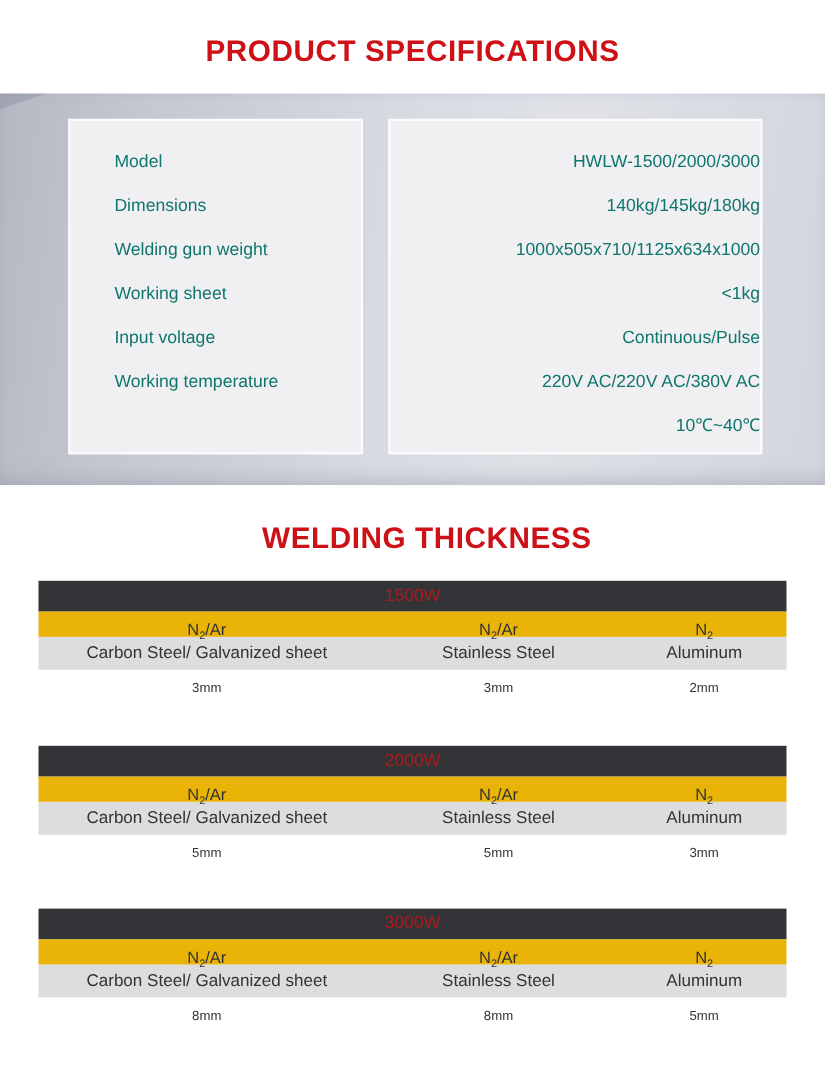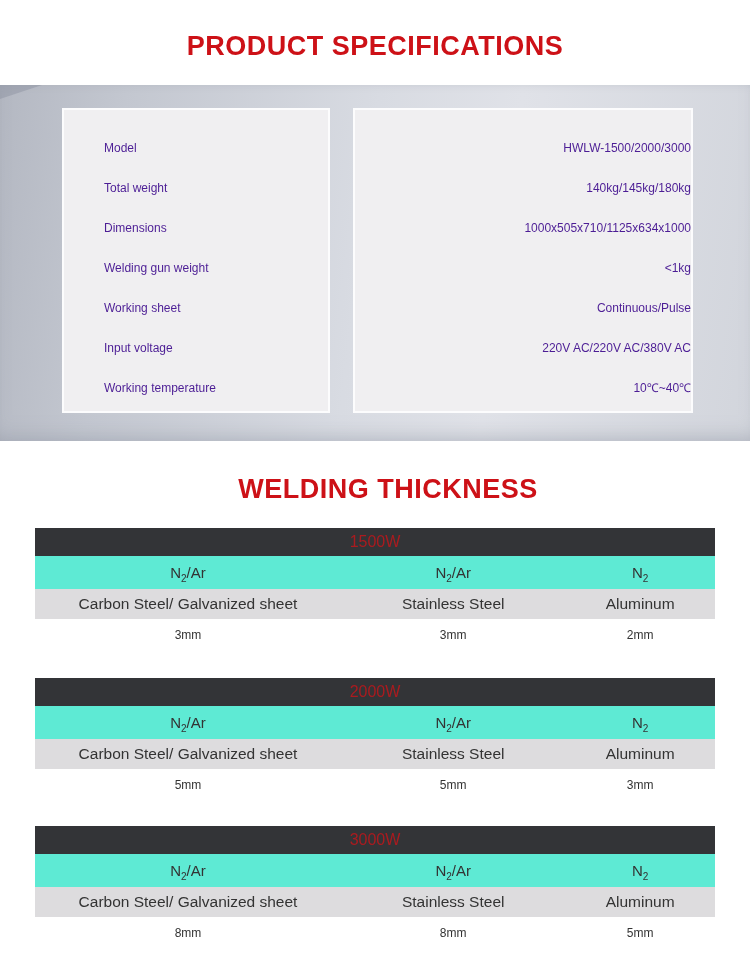--- a/index.html
+++ b/index.html
@@ -47,7 +47,7 @@
   .spec-panel.right{left:353px;width:340px;}
   .spec-row{
     height:40px;line-height:40px;
-    font-size:12px;color:#4c1d95;
+    font-size:16px;color:#0f766e;
     white-space:nowrap;
   }
   .spec-panel.left .spec-row{padding-left:40px;}

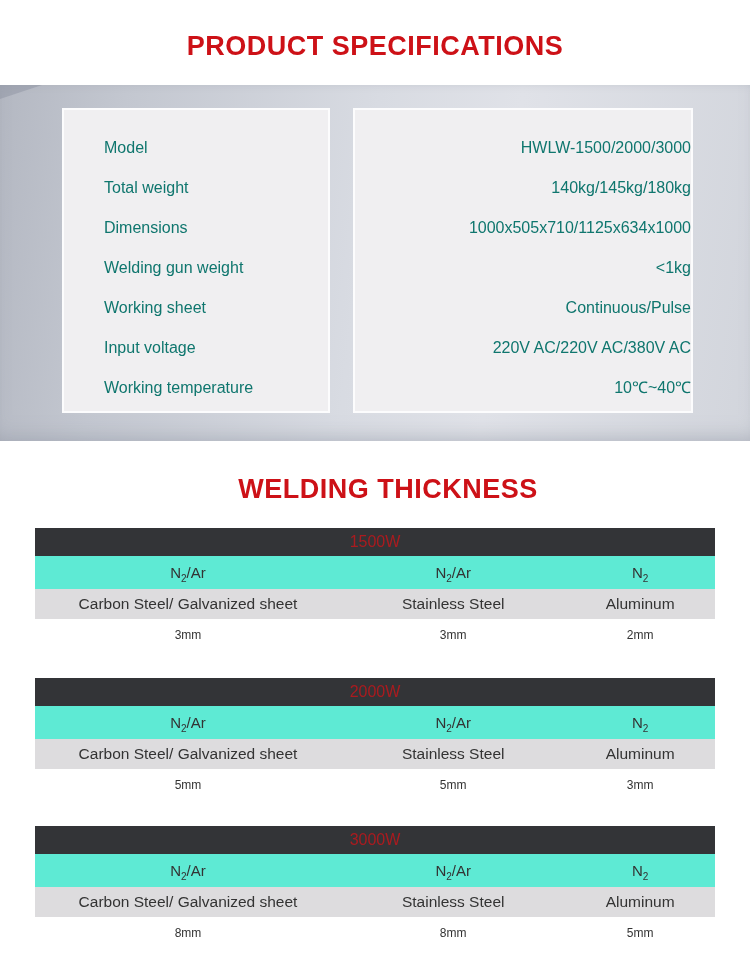--- a/index.html
+++ b/index.html
@@ -88,7 +88,6 @@
 
     <div class="spec-panel left">
       <div class="spec-row">Model</div>
-      <div class="spec-row">Total weight</div>
       <div class="spec-row">Dimensions</div>
       <div class="spec-row">Welding gun weight</div>
       <div class="spec-row">Working sheet</div>

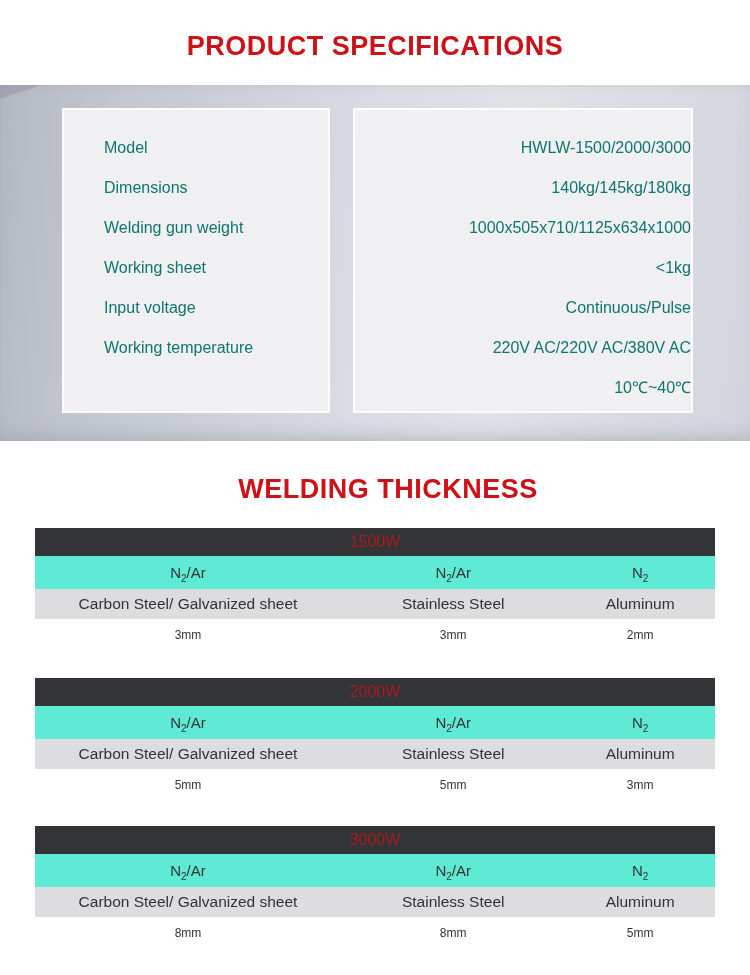--- a/index.html
+++ b/index.html
@@ -67,7 +67,7 @@
     color:#aa1b1f;
   }
   .wt-row{display:flex;}
-  .wt-row.gas{height:33px;line-height:33px;background:#5eead4;font-size:15px;color:#333;}
+  .wt-row.gas{height:23px;line-height:33px;background:#eab308;font-size:15px;color:#333;}
   .wt-row.material{height:30px;line-height:30px;background:#dddcde;font-size:15.5px;color:#333;}
   .wt-row.value{height:33px;line-height:33px;background:#ffffff;font-size:12px;color:#333;}
   .wt-cell{text-align:center;}

